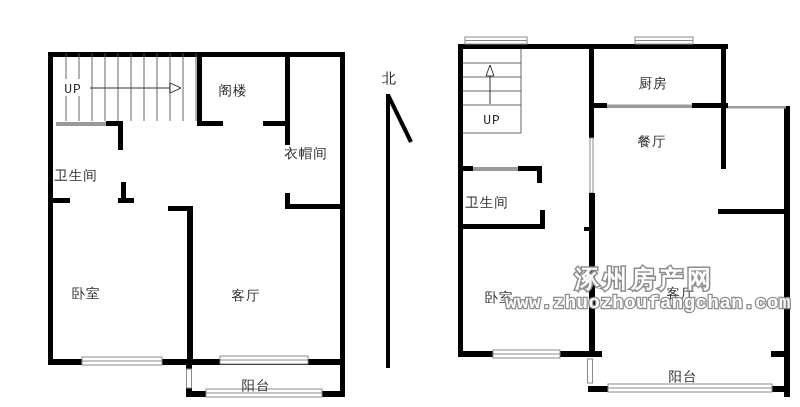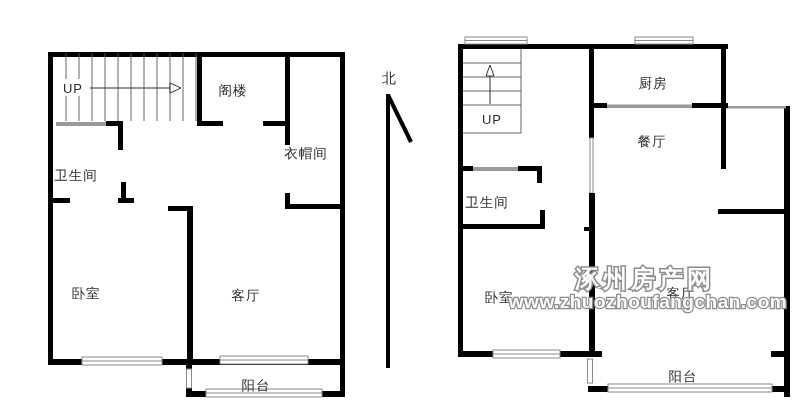--- a/index.html
+++ b/index.html
@@ -5,7 +5,7 @@
   html,body{margin:0;padding:0;background:#fff;}
   #screen{
     position:relative;width:800px;height:407px;background:#ffffff;overflow:hidden;
-    font-family:Liberation Sans, sans-serif;
+    font-family:Liberation Mono, monospace;
   }
   svg{position:absolute;left:0;top:0;}
   .wall{fill:#000000;}

